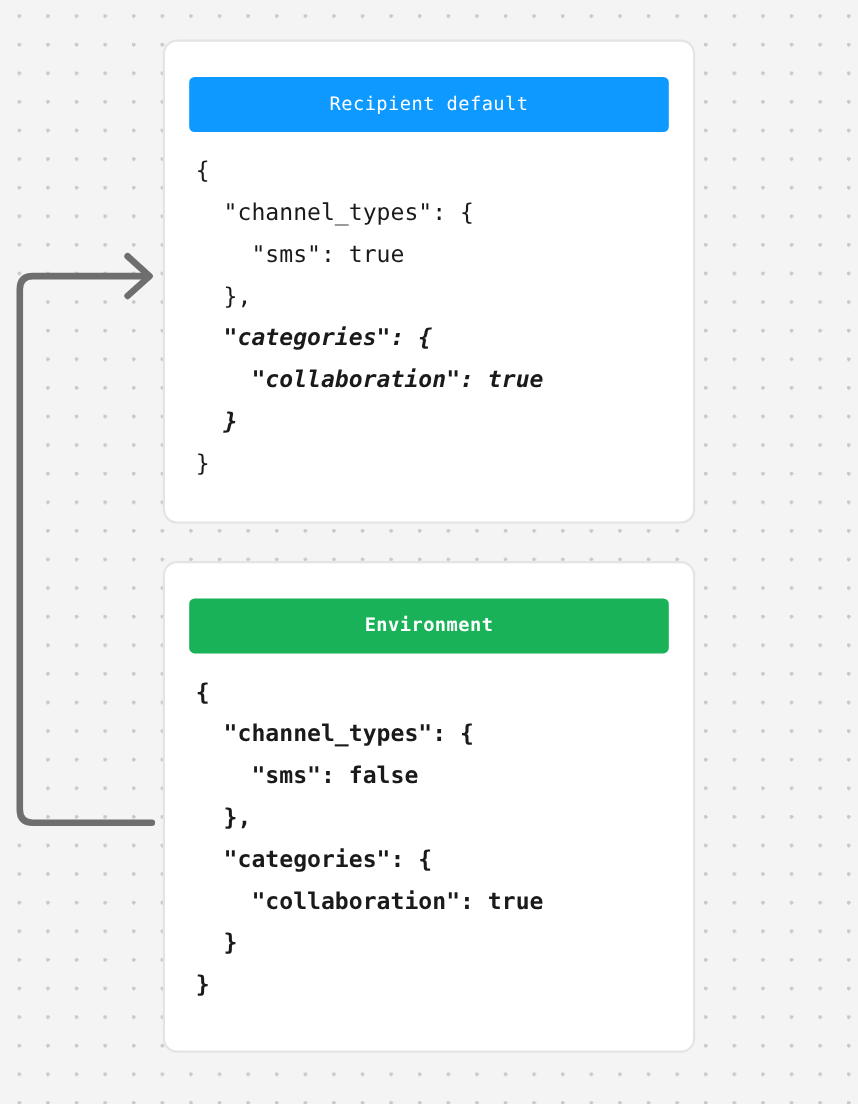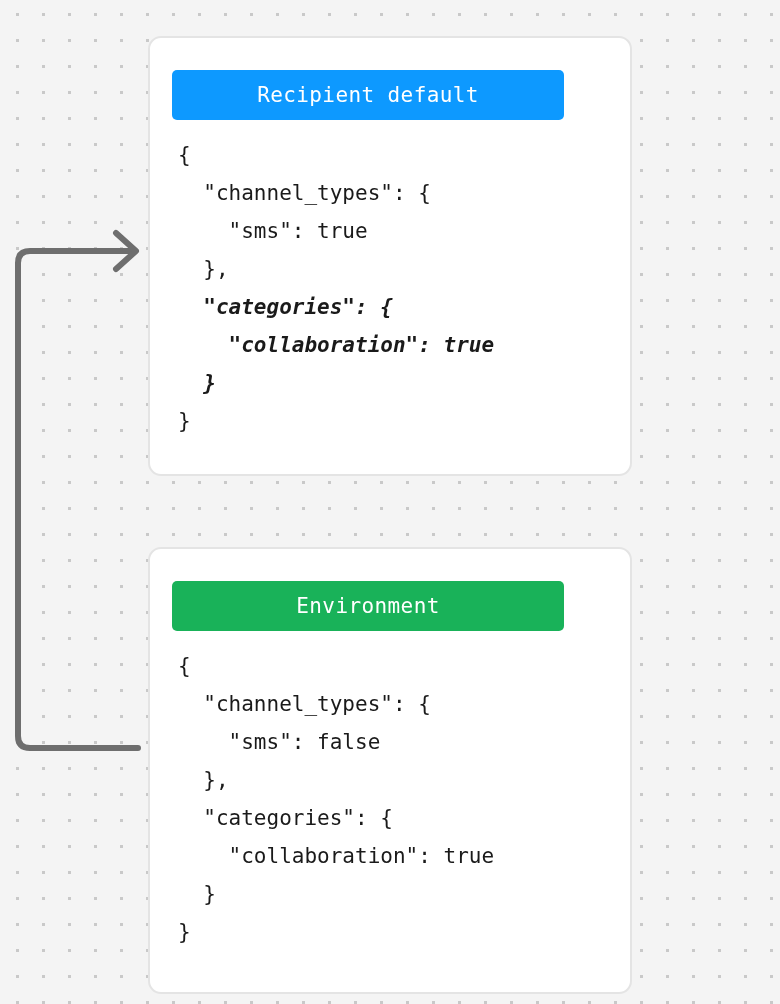--- a/index.html
+++ b/index.html
@@ -52,7 +52,7 @@
     position: absolute;
     left: 22px;
     top: 32px;
-    width: 392px;
+    width: 436px;
     height: 50px;
     border-radius: 5px;
     display: flex;
@@ -60,7 +60,7 @@
     justify-content: center;
     color: #ffffff;
     font-family: "DejaVu Sans Mono", monospace;
-    font-size: 21px;
+    font-size: 17px;
     letter-spacing: 0.4px;
     white-space: nowrap;
   }

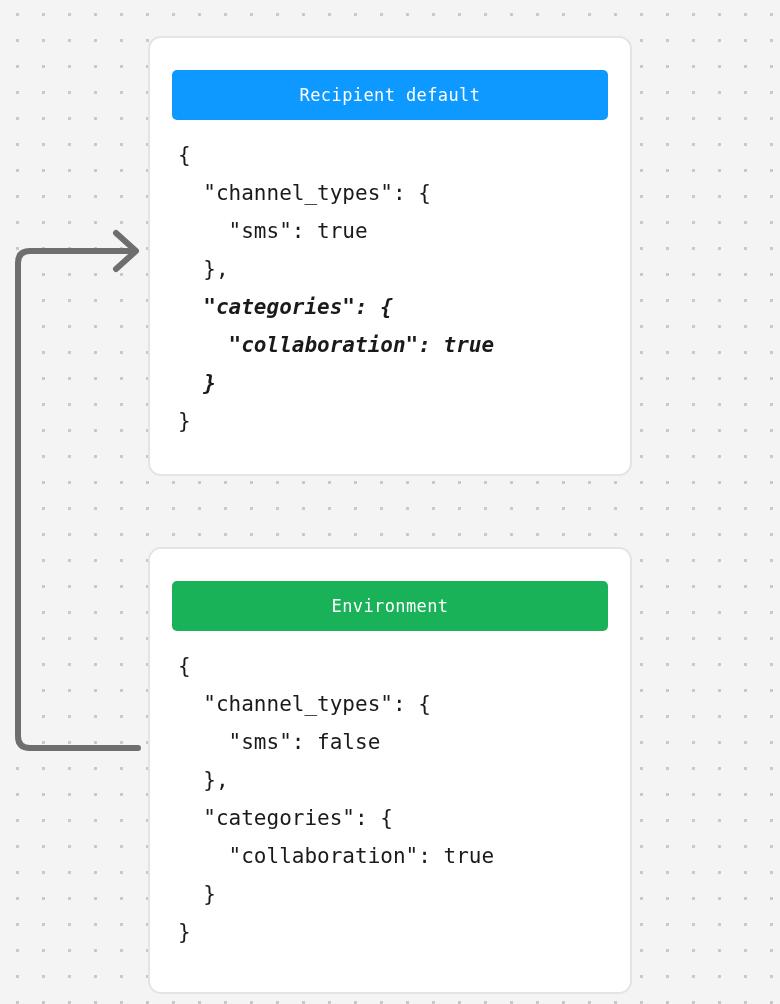--- a/index.html
+++ b/index.html
@@ -46,7 +46,7 @@
     border-radius: 13px;
   }
   #card-recipient { top: 36px;  height: 440px; }
-  #card-environment { top: 547px; height: 447px; }
+  #card-environment { top: 510px; height: 447px; font-weight: bold; }
 
   .card-header {
     position: absolute;

